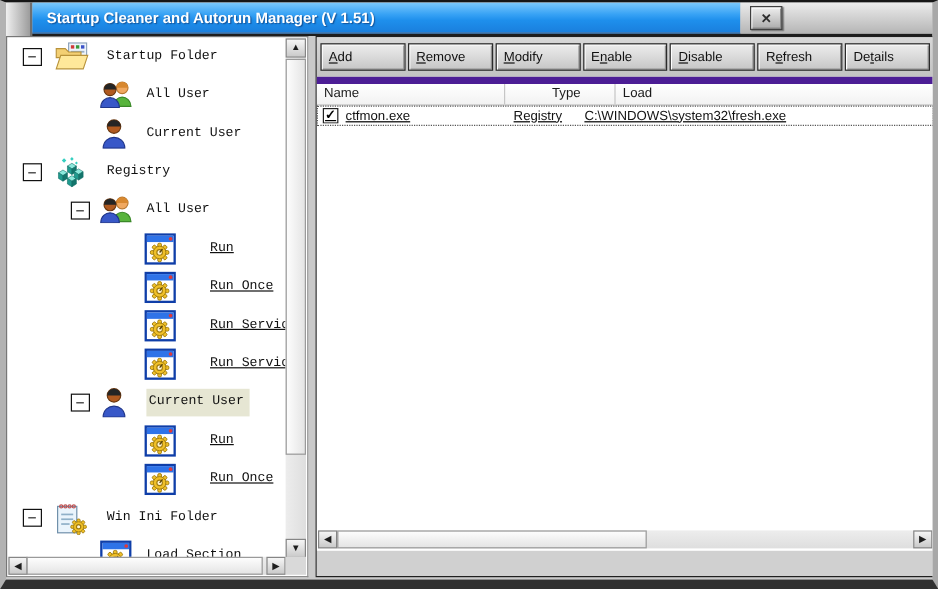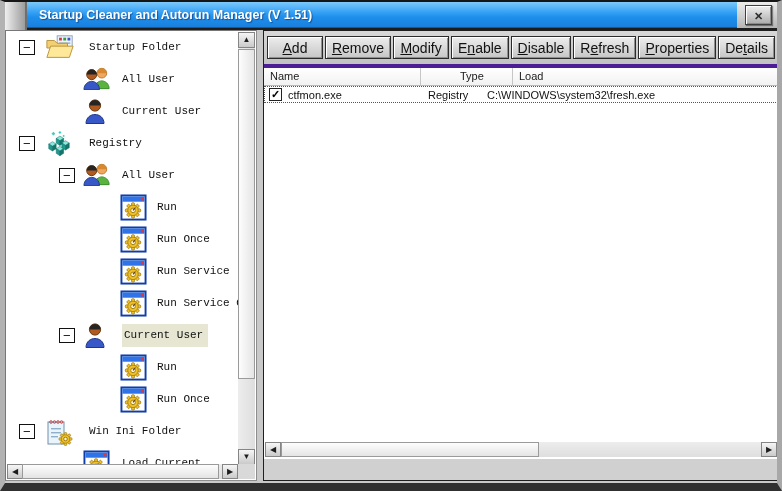--- a/index.html
+++ b/index.html
@@ -17,7 +17,7 @@
   
   .titlebar{height:28px;display:flex;border-bottom:2px solid #1d1d1d;}
   .sysbox{width:22px;height:28px;background:linear-gradient(90deg,#efefef,#9c9c9c);border-right:2px solid #6f6f6f;}
-  .titleblue{width:710px;background:linear-gradient(180deg,#7cc9fb 0%,#37a2f5 40%,#1e8fec 60%,#1a7fdd 100%);
+  .titleblue{width:590px;background:linear-gradient(180deg,#7cc9fb 0%,#37a2f5 40%,#1e8fec 60%,#1a7fdd 100%);
     display:flex;align-items:center;padding-left:12px;border-bottom:1px solid #0c5aa8;}
   .titletext{color:#fff;font-size:12.5px;font-weight:bold;text-shadow:1px 1px 1px rgba(10,50,110,.65);white-space:nowrap;}
   .titletail{flex:1;background:linear-gradient(180deg,#ececec,#b5b5b5);display:flex;align-items:center;}

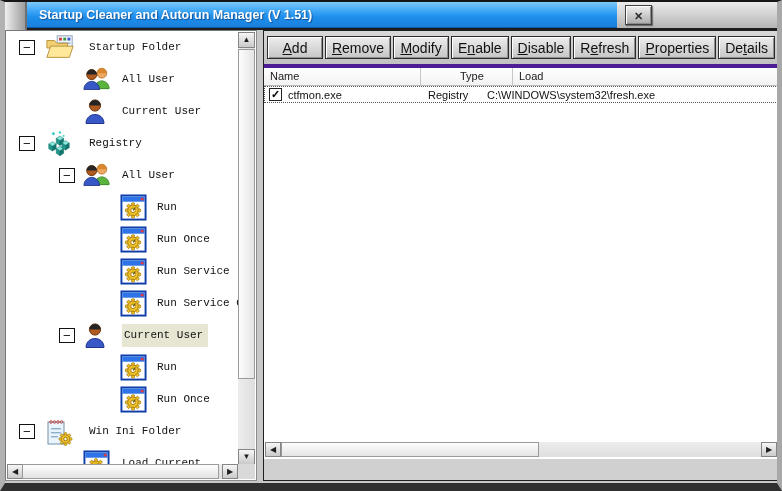--- a/index.html
+++ b/index.html
@@ -65,7 +65,7 @@
   .toolbar{height:33px;display:flex;align-items:center;padding:0 3px;gap:2px;background:linear-gradient(180deg,#d8d8d8,#c2c2c2);}
   .tb-btn{flex:1;height:23px;background:linear-gradient(180deg,#ededed,#c6c6c6);
     border:1px solid #2b2b2b;box-shadow:inset 1px 1px 0 #fff,inset -1px -1px 0 #8f8f8f;
-    font-family:"Liberation Sans",sans-serif;font-size:14px;color:#111;text-align:center;line-height:21px;cursor:default;}
+    font-family:"Liberation Sans",sans-serif;font-size:11px;color:#111;text-align:left;line-height:21px;cursor:default;}
   .tb-btn u{text-underline-offset:1px;}
   .listwrap{flex:1;position:relative;background:#fff;border-top:4px solid #4c1d95;overflow:hidden;}
   .lheader{display:flex;height:18px;border-bottom:1px solid #b9b9b9;background:linear-gradient(180deg,#ffffff,#f2f2f2);}

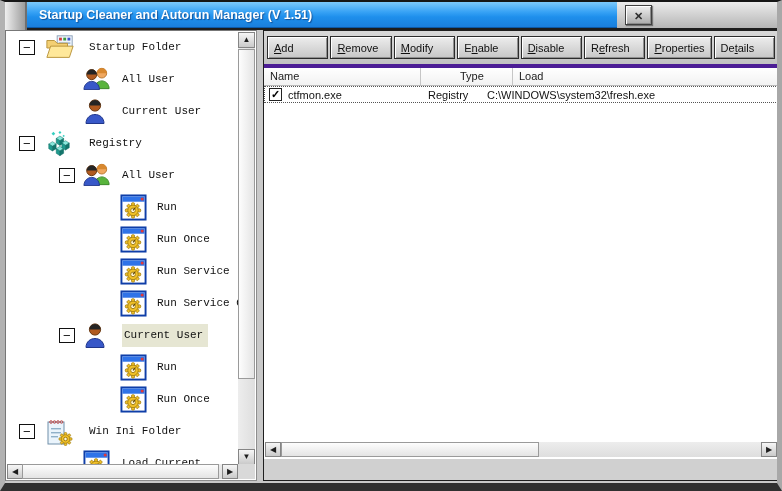--- a/index.html
+++ b/index.html
@@ -378,7 +378,6 @@
           <button class="tb-btn">E<u>n</u>able</button>
           <button class="tb-btn"><u>D</u>isable</button>
           <button class="tb-btn">R<u>e</u>fresh</button>
-          <button class="tb-btn"><u>P</u>roperties</button>
           <button class="tb-btn">De<u>t</u>ails</button>
         </div>
       <div class="listwrap">

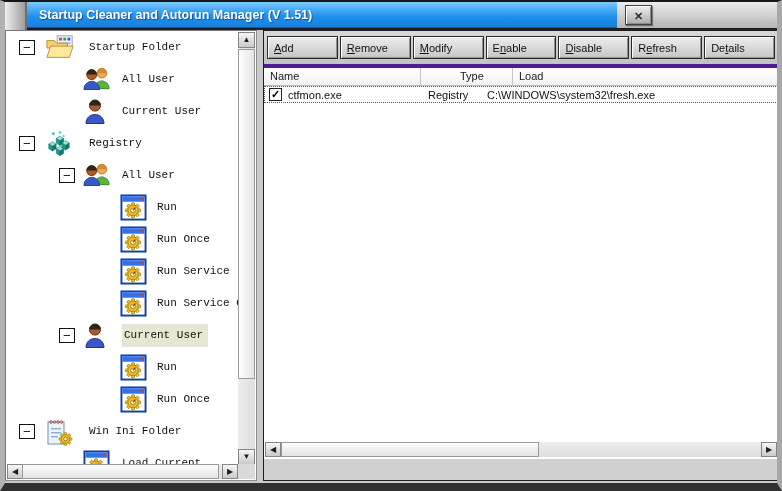--- a/index.html
+++ b/index.html
@@ -67,7 +67,7 @@
     border:1px solid #2b2b2b;box-shadow:inset 1px 1px 0 #fff,inset -1px -1px 0 #8f8f8f;
     font-family:"Liberation Sans",sans-serif;font-size:11px;color:#111;text-align:left;line-height:21px;cursor:default;}
   .tb-btn u{text-underline-offset:1px;}
-  .listwrap{flex:1;position:relative;background:#fff;border-top:4px solid #4c1d95;overflow:hidden;}
+  .listwrap{flex:1;position:relative;background:#fff;border-top:6px solid #4c1d95;overflow:hidden;}
   .lheader{display:flex;height:18px;border-bottom:1px solid #b9b9b9;background:linear-gradient(180deg,#ffffff,#f2f2f2);}
   .hcell{font-size:11px;color:#1a1a1a;padding:2px 0 0 6px;border-right:1px solid #c6c6c6;overflow:hidden;white-space:nowrap;}
   .hcell:last-child{flex:1;border-right:none;}

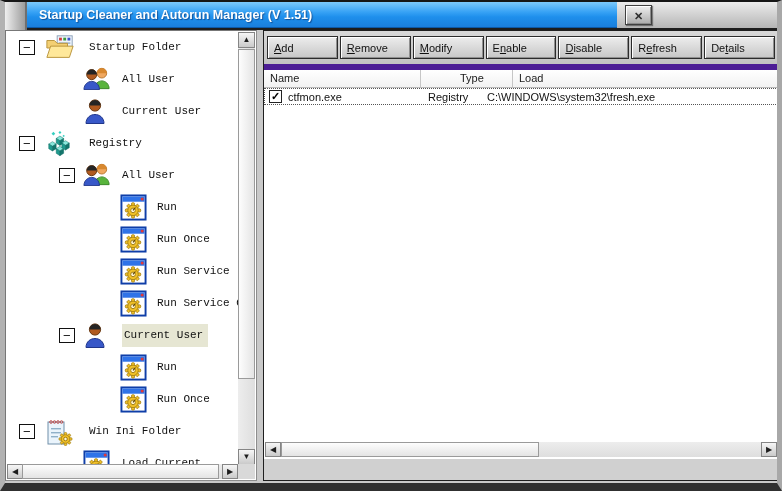--- a/index.html
+++ b/index.html
@@ -72,7 +72,7 @@
   .hcell{font-size:11px;color:#1a1a1a;padding:2px 0 0 6px;border-right:1px solid #c6c6c6;overflow:hidden;white-space:nowrap;}
   .hcell:last-child{flex:1;border-right:none;}
   .lrow{display:flex;height:17px;align-items:center;border-top:1px dotted #555;border-bottom:1px dotted #555;
-    border-left:1px dotted #555;border-right:1px dotted #555;}
+    border-left:1px dotted #555;border-right:1px dotted #555;text-decoration:underline;}
   .lcell{font-size:11px;color:#111;overflow:hidden;white-space:nowrap;display:flex;align-items:center;}
   .checkbox{width:13px;height:13px;background:#fff;border:1px solid #222;margin:0 6px 0 4px;
     display:flex;align-items:center;justify-content:center;flex:0 0 13px;}

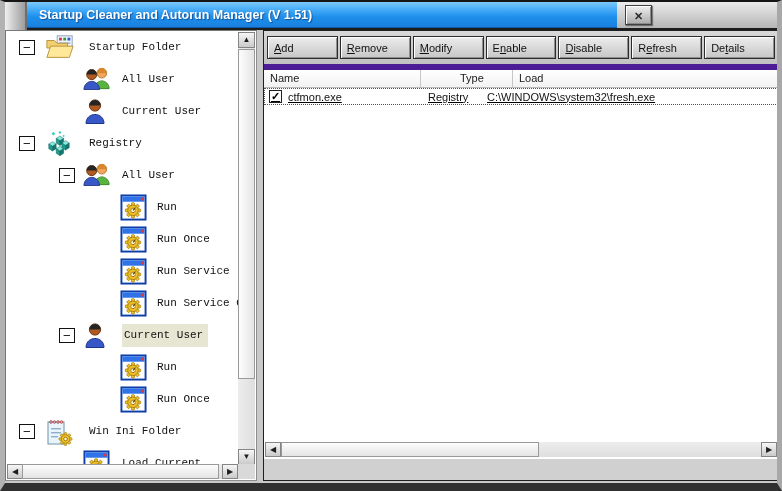--- a/index.html
+++ b/index.html
@@ -39,7 +39,7 @@
   .tlabel{position:absolute;top:9px;font-family:"Liberation Mono",monospace;font-size:11px;color:#111;letter-spacing:0;}
   .lv0 .expander{left:12px;} .lv0 .ticon{left:38px;} .lv0 .tlabel{left:82px;}
   .lv1 .expander{left:52px;} .lv1 .ticon{left:76px;} .lv1 .tlabel{left:115px;}
-  .lv2 .ticon{left:113px;} .lv2 .tlabel{left:150px;}
+  .lv2 .ticon{left:113px;} .lv2 .tlabel{left:168px;text-decoration:underline;}
   .tree-row.selected .tlabel{background:#e6e6d3;padding:5px 5px 6px 2px;top:4px;}
   
   .sbtn{background:linear-gradient(180deg,#f6f6f6,#cacaca);border:1px solid #858585;

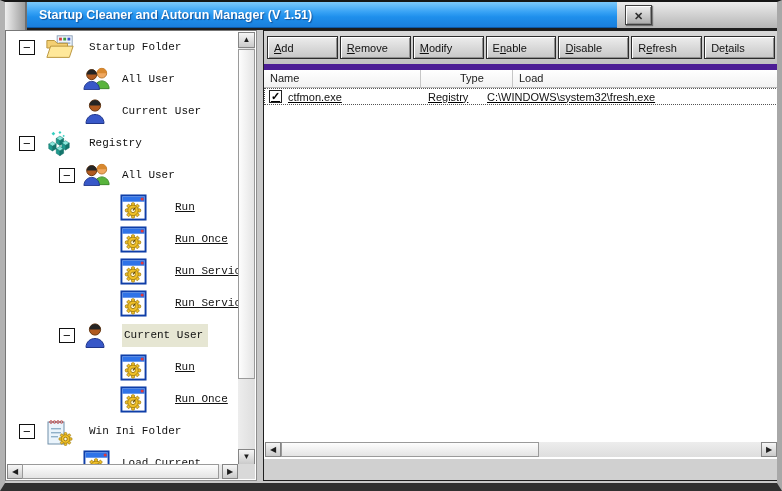--- a/index.html
+++ b/index.html
@@ -354,7 +354,7 @@
                 <path d="M13.5 17 l2.5 -3" stroke="#5a4408" stroke-width="1.2"></path>
               </svg>
             </span>
-            <span class="tlabel">Load Current</span>
+            <span class="tlabel">Load Section</span>
           </div>
         </div>
       <div class="vscroll">

